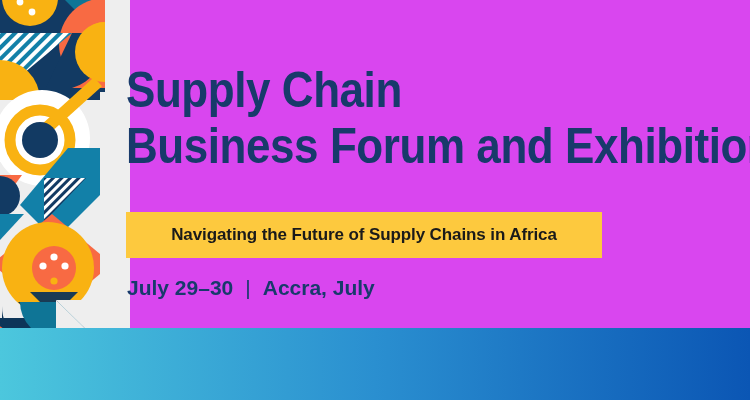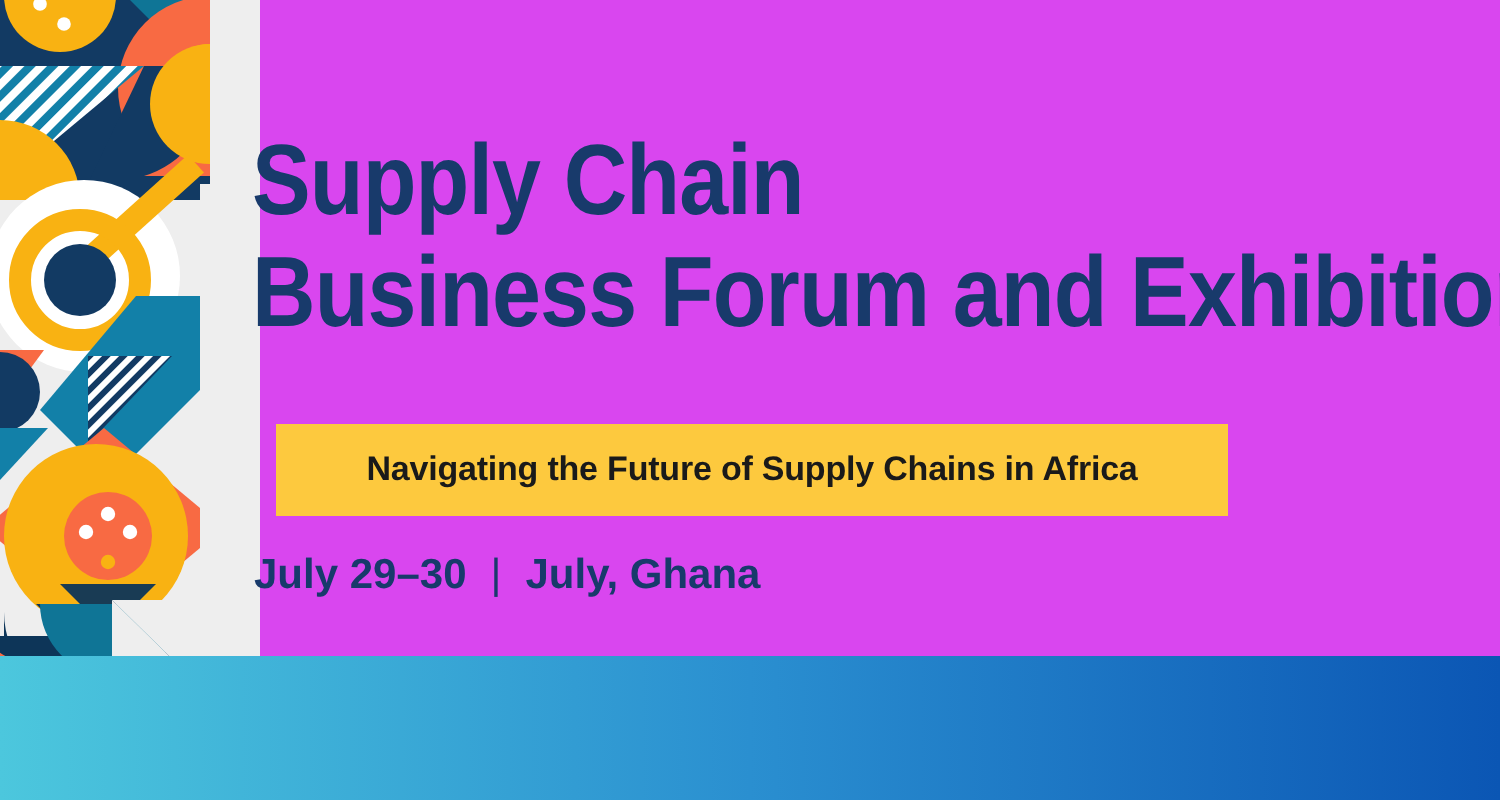--- a/index.html
+++ b/index.html
@@ -68,7 +68,7 @@
 
   .tagline-box {
     position: absolute;
-    left: 12px;
+    left: 0;
     top: 212px;
     width: 476px;
     height: 46px;

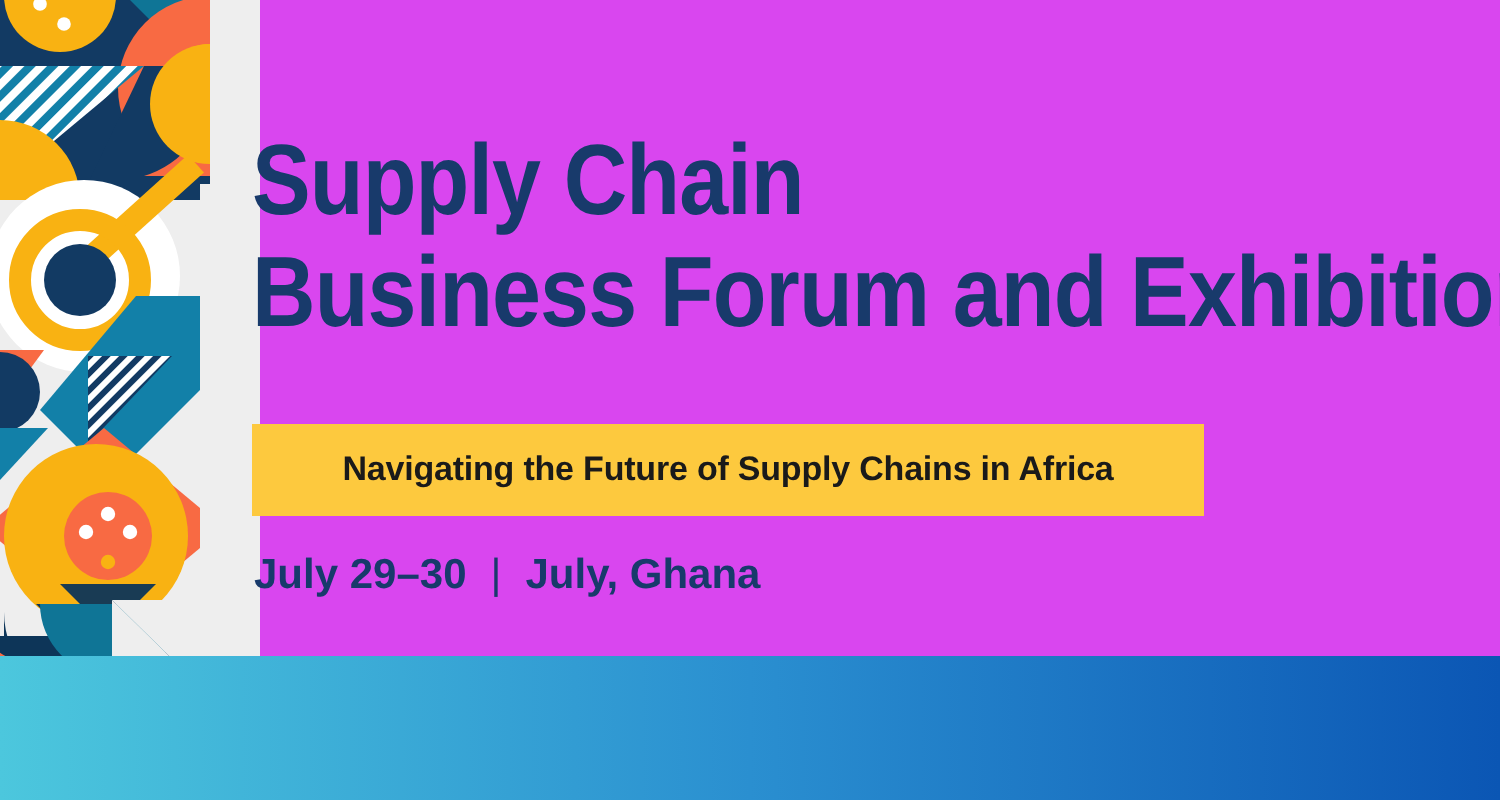--- a/index.html
+++ b/index.html
@@ -242,7 +242,7 @@
     <div class="meta">
       <span>July 29–30</span>
       <span class="meta-sep">|</span>
-      <span>July, Ghana</span>
+      <span>Accra, July</span>
     </div>
 
   </div>

